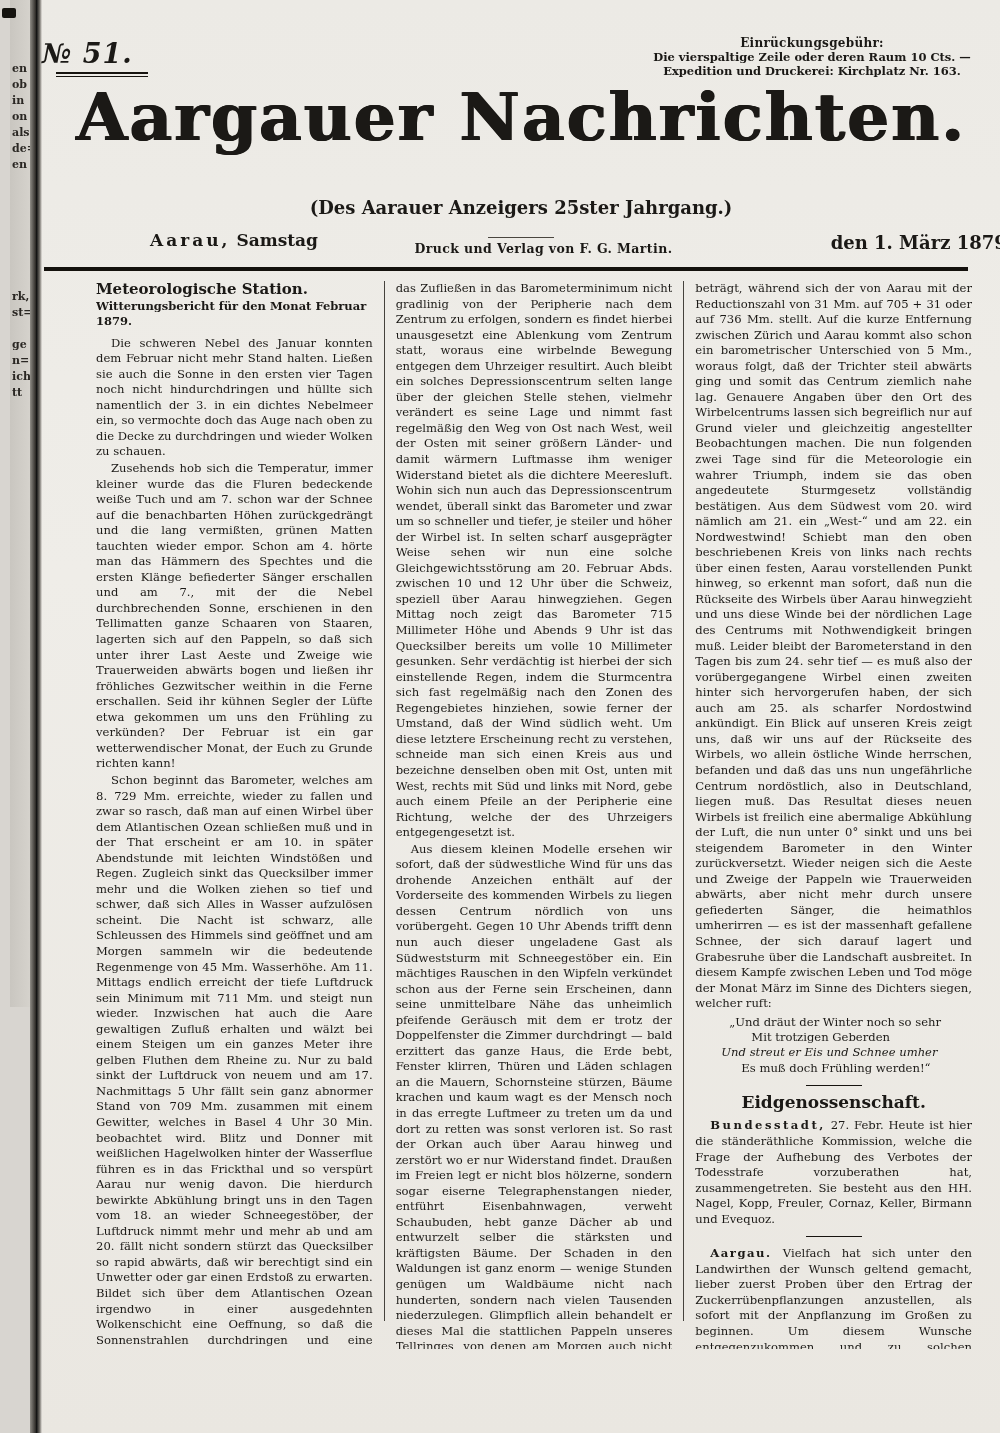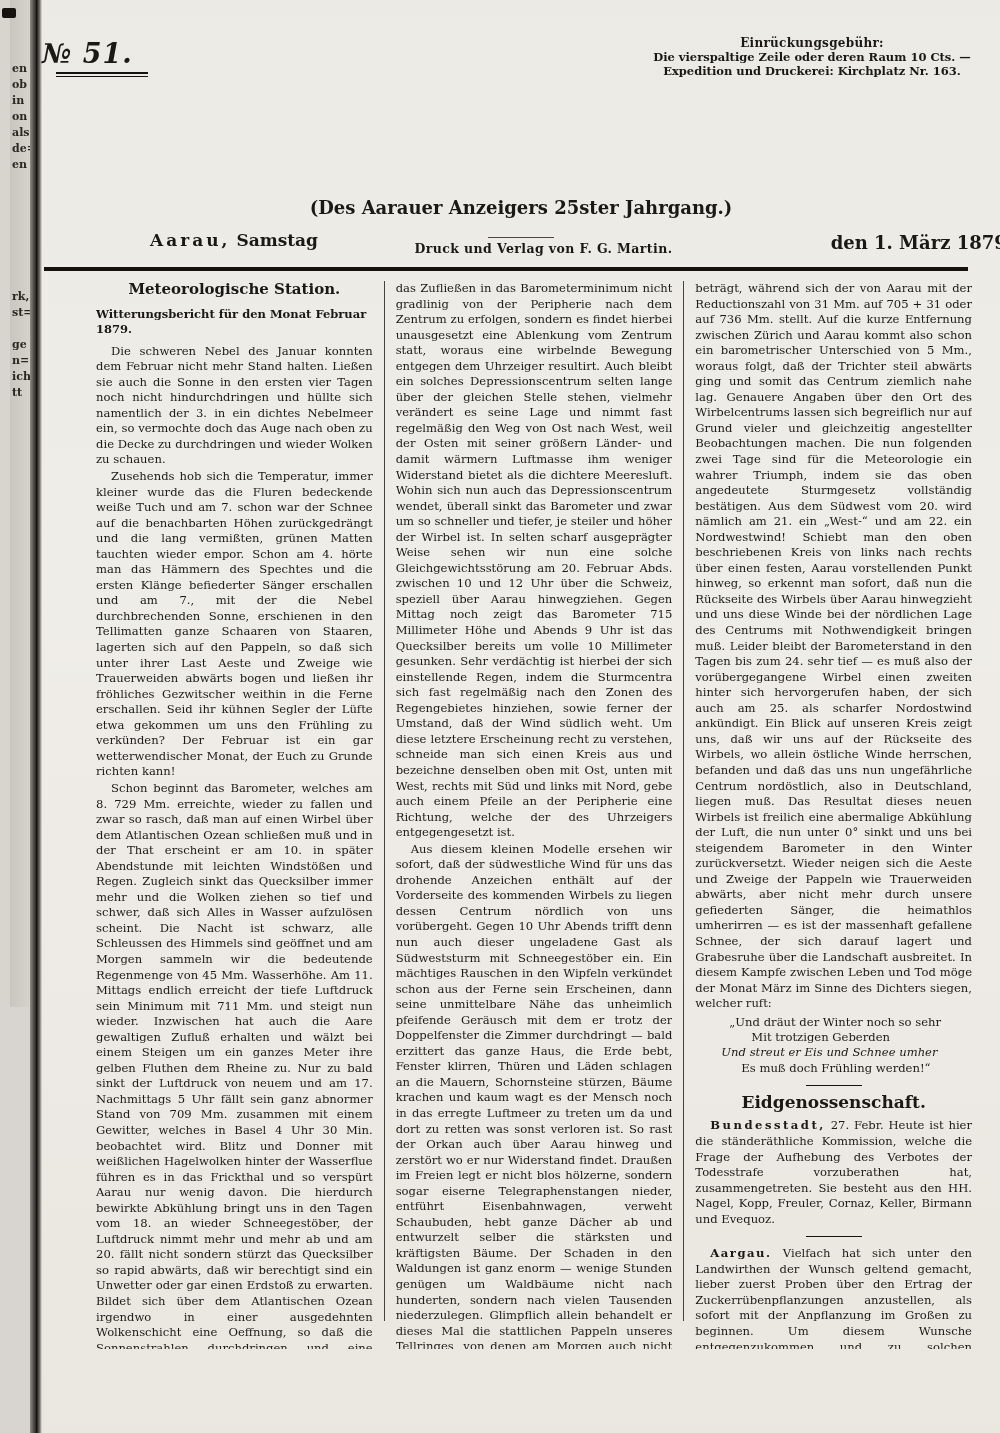--- a/index.html
+++ b/index.html
@@ -126,6 +126,7 @@
     </div>
   </div>
 
+  <h1 class="masthead">Aargauer Nachrichten.</h1>
   <div class="subtitle">(Des Aarauer Anzeigers 25ster Jahrgang.)</div>
   <div class="subtitle-rule"></div>
 

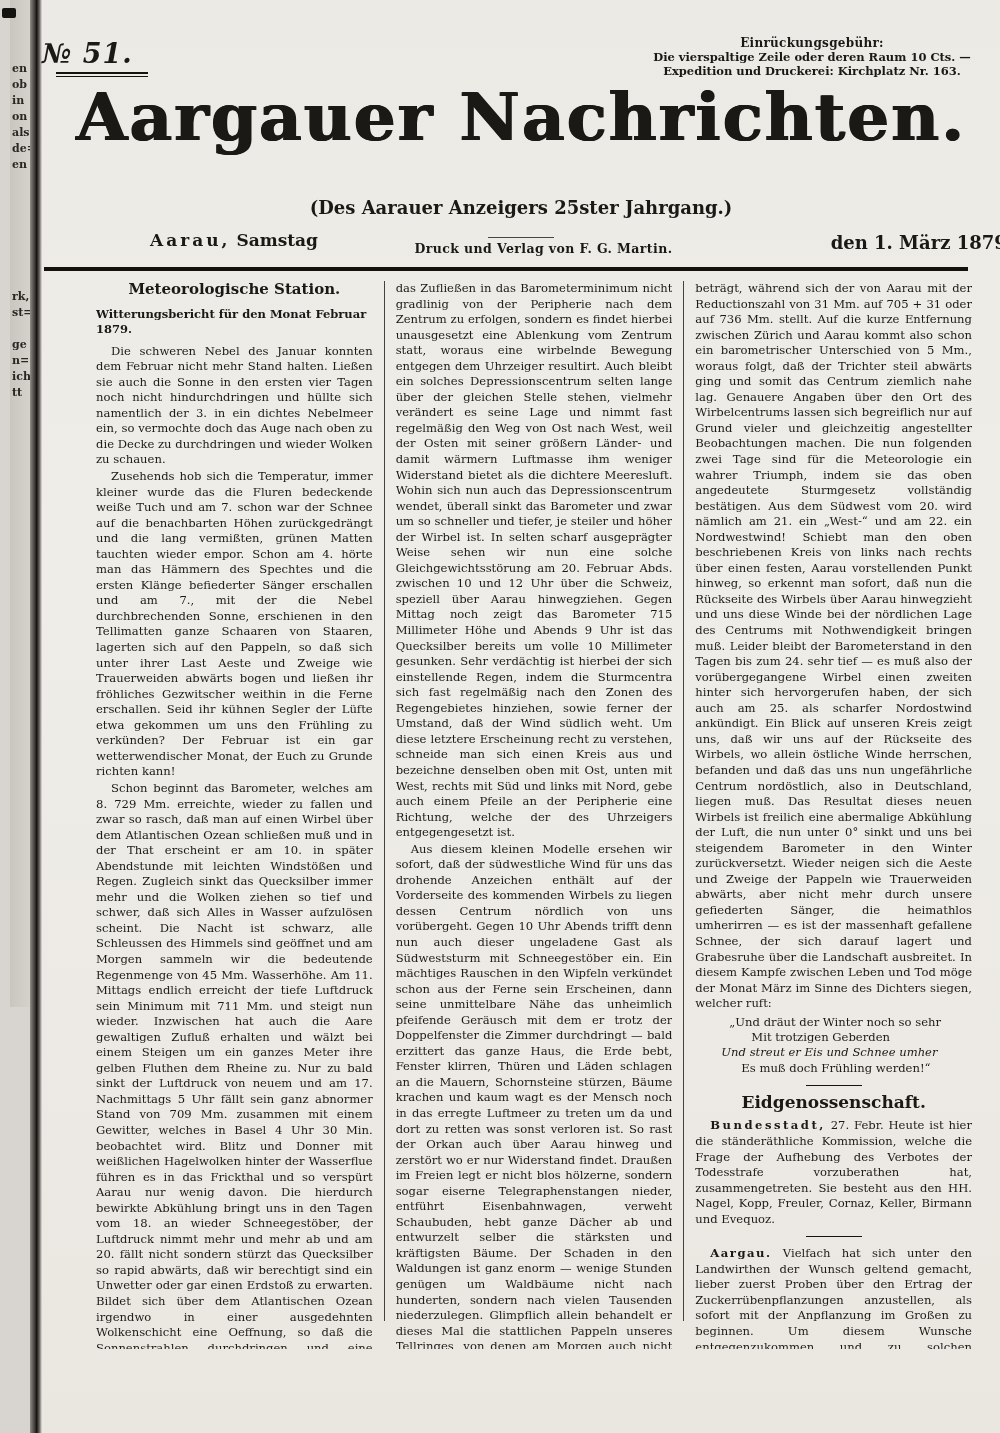--- a/index.html
+++ b/index.html
@@ -77,7 +77,7 @@
   .col-rule{width:1px;background:#45423c;margin:0 11px;height:1040px;}
   .col p{margin:0 0 1px 0;text-indent:15px;}
   .col p.cont{text-indent:0;}
-  .art-heading{font-size:15px;font-weight:bold;text-align:center;margin:1px 0 9px;text-indent:0;}
+  .art-heading{font-size:15px;font-weight:bold;margin:1px 0 1px;text-indent:0;}
   .art-subheading{font-size:11.5px;text-align:left;margin:0 0 6px;text-indent:0;font-weight:bold;}
   .poem{margin:3px 0 4px 34px;text-indent:0;}
   .poem div{text-indent:0;line-height:15.3px;}

